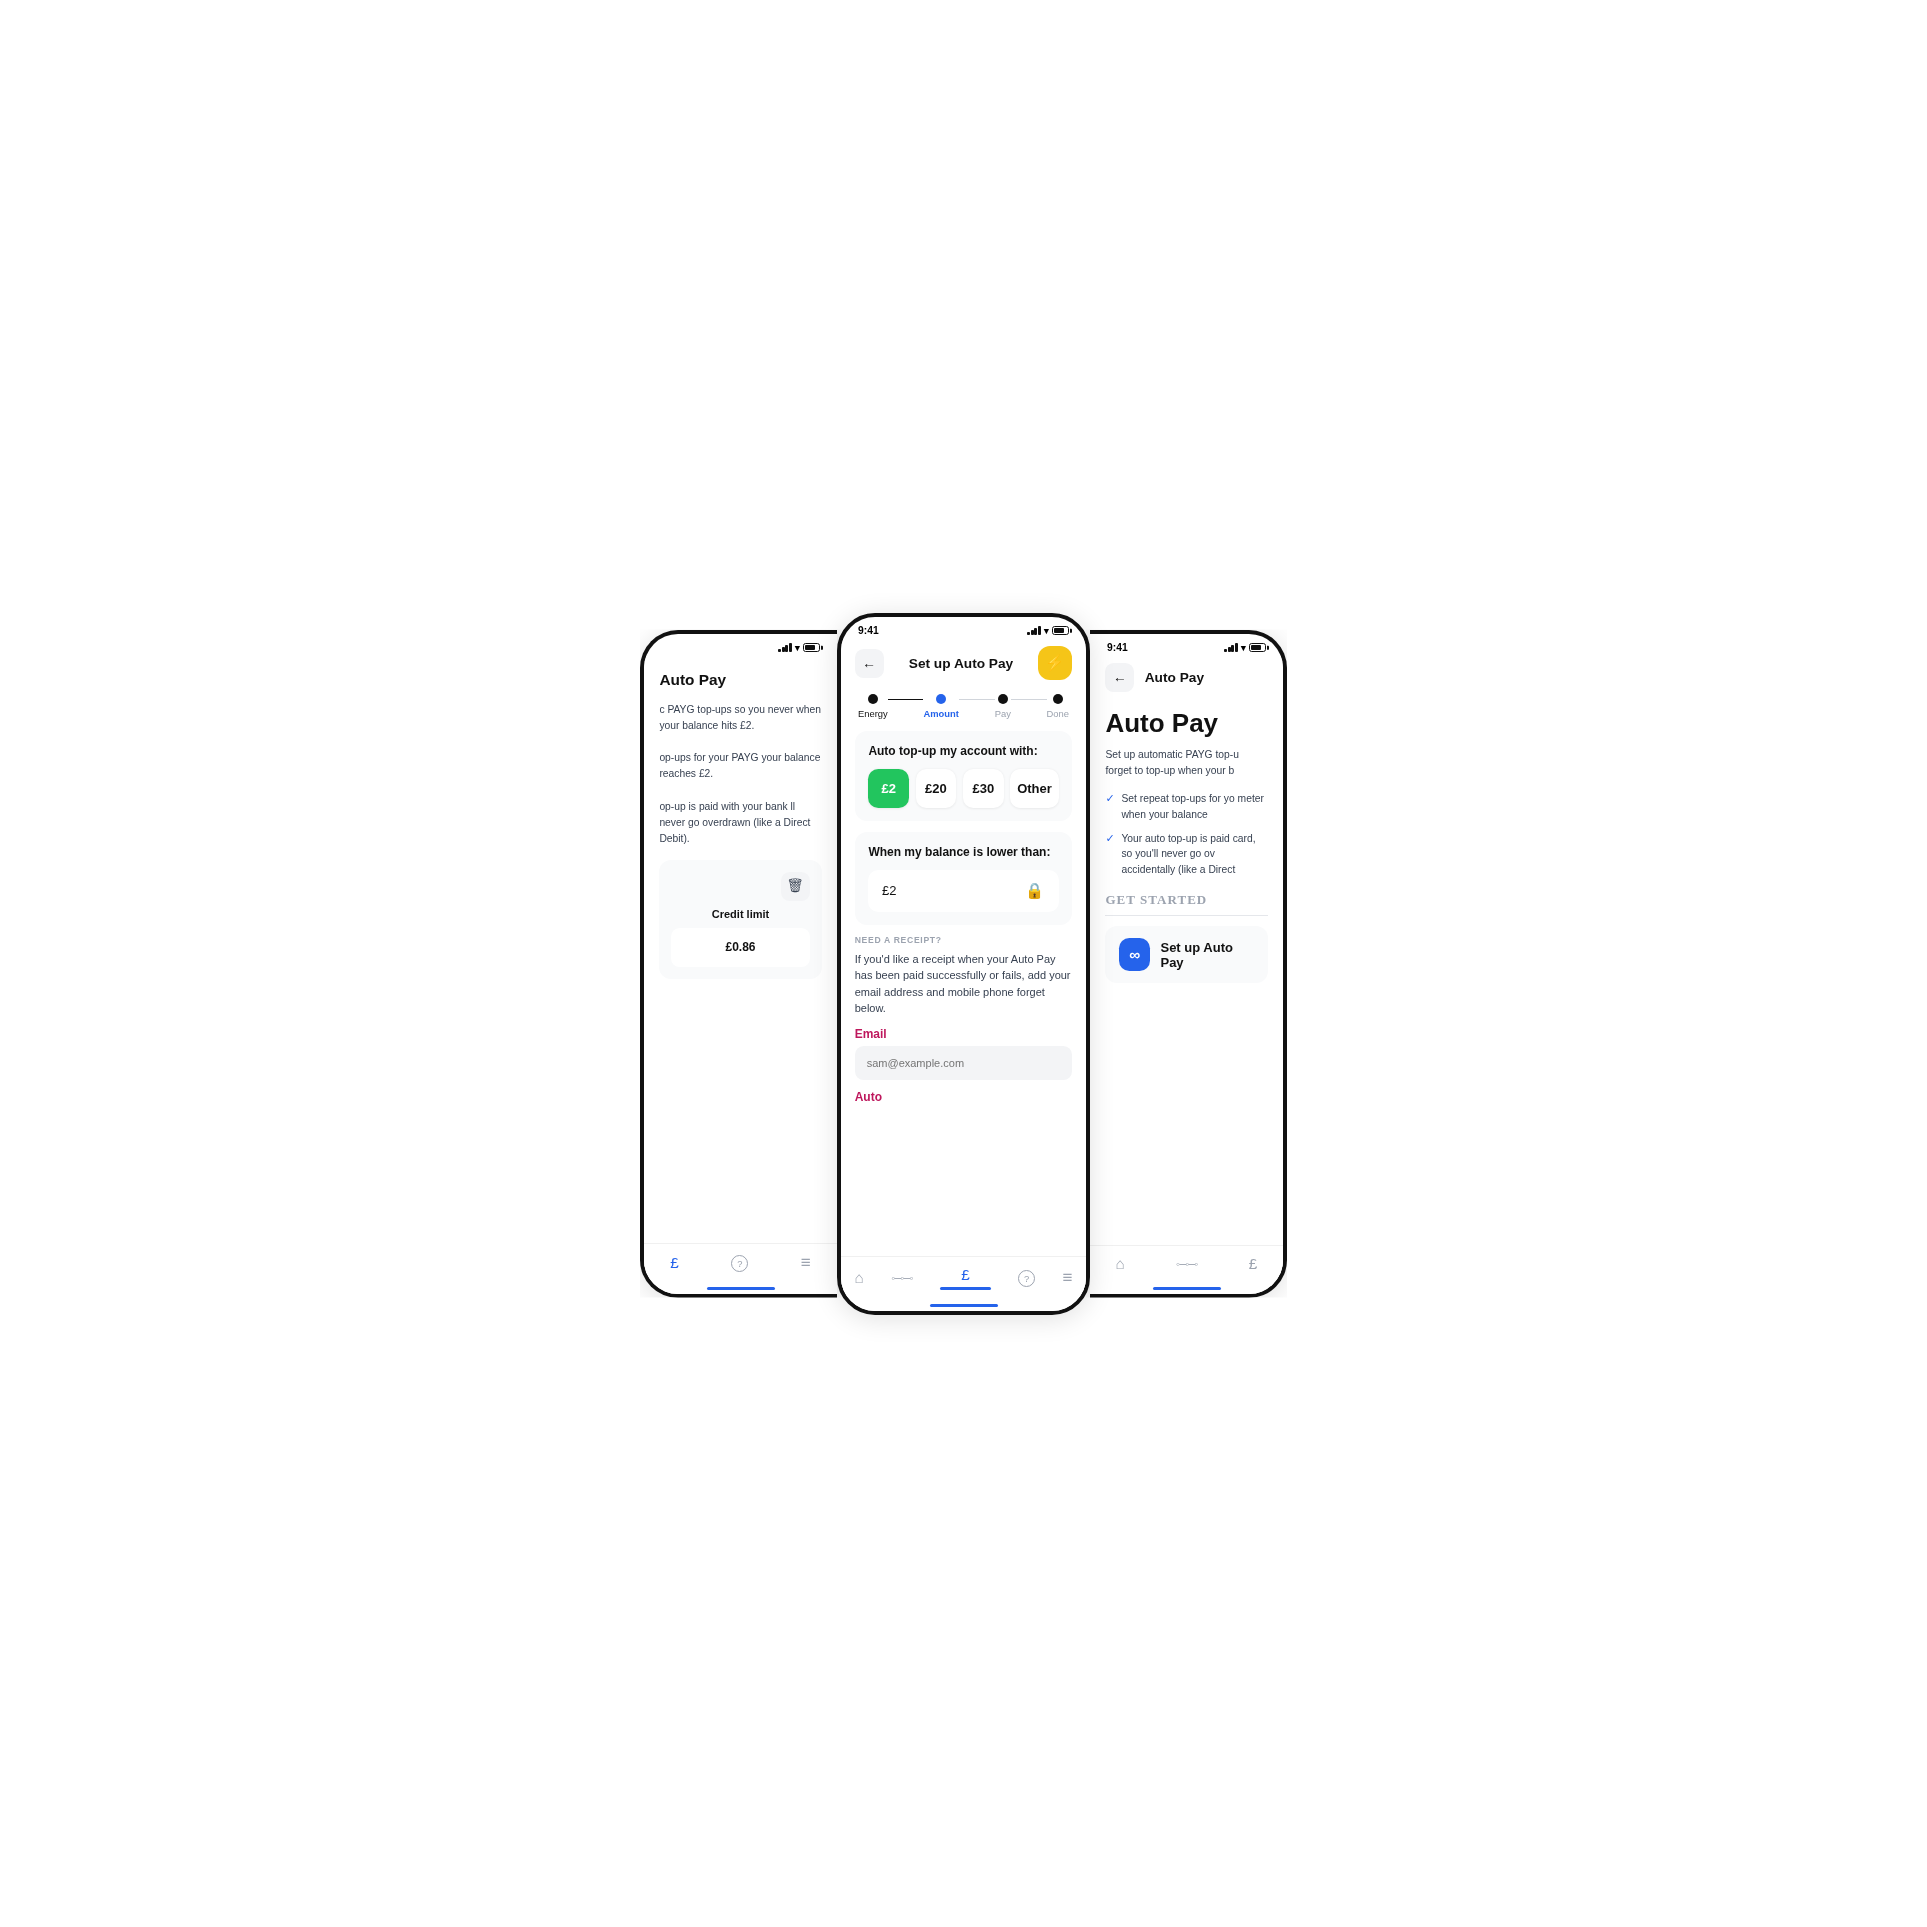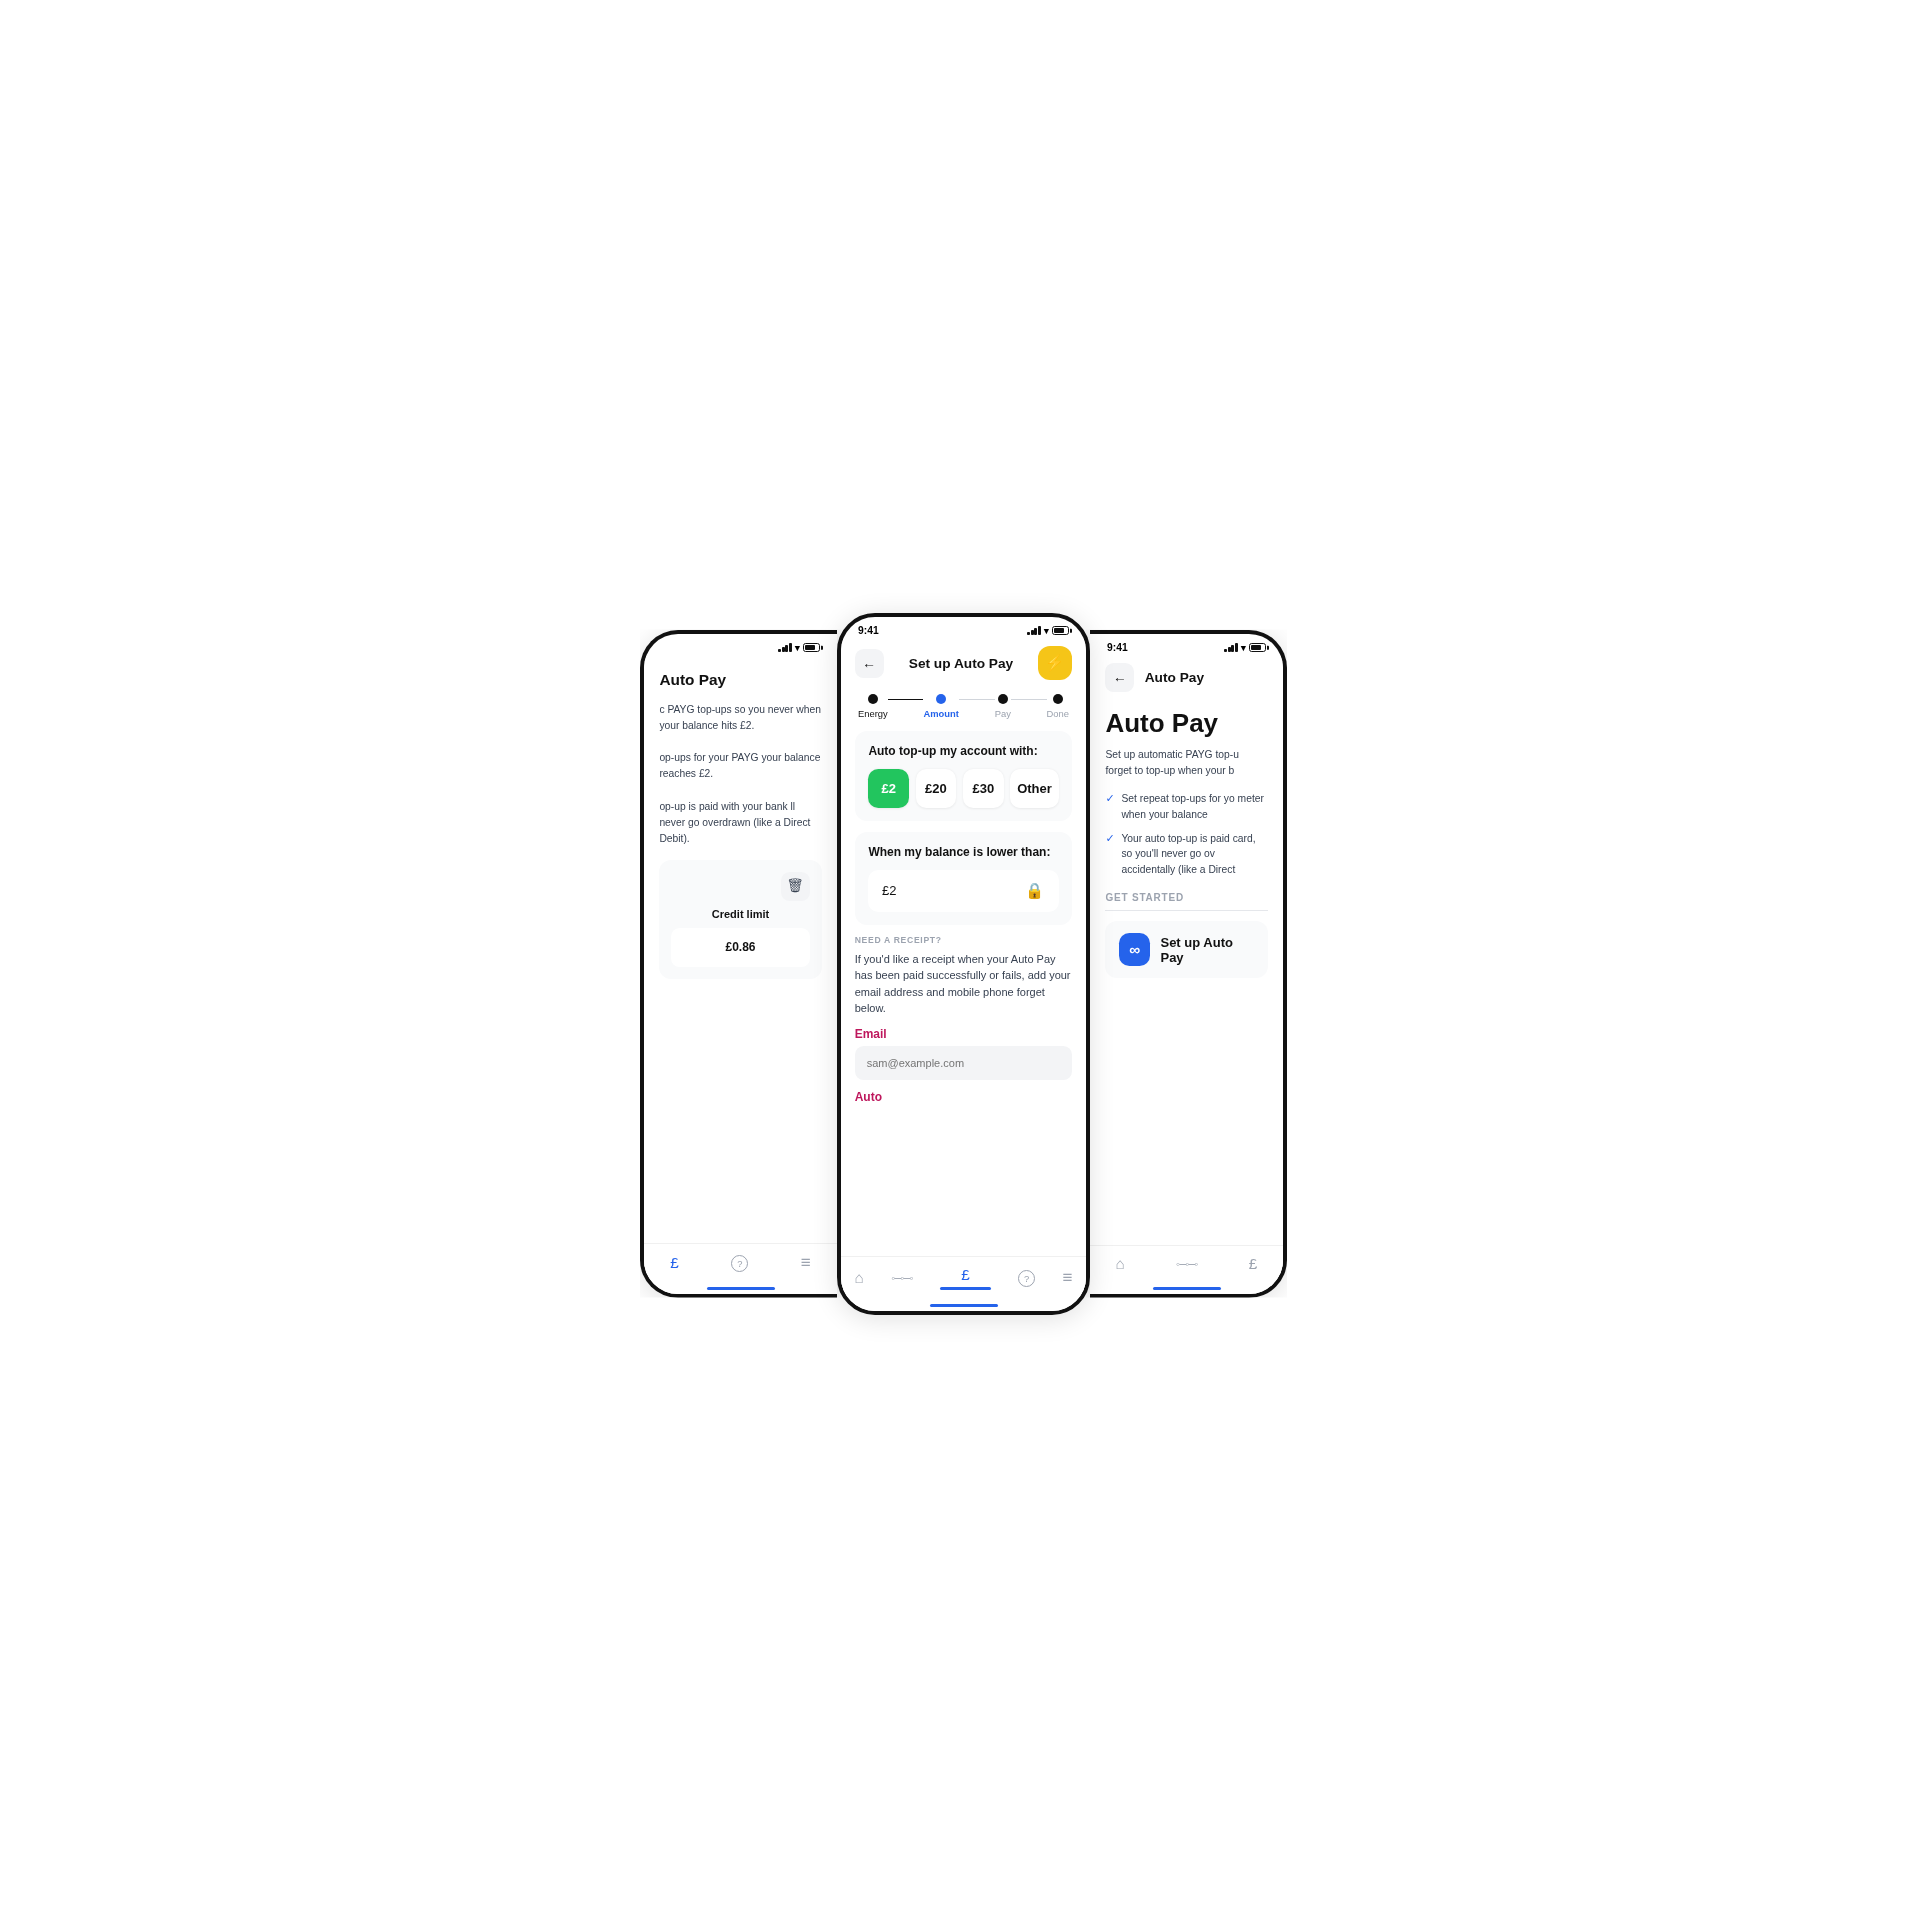--- a/index.html
+++ b/index.html
@@ -388,12 +388,13 @@
     .check-mark { color: #2563eb; font-size: 11px; margin-top: 0.9px; flex-shrink: 0; }
     .check-text { font-size: 10.3px; color: #374151; line-height: 1.5; }
     .get-started-label {
-      font-size: 10px;
+      font-size: 13px;
       font-weight: 700;
       color: #9ca3af;
       letter-spacing: 0.08em;
       text-transform: uppercase;
       margin-bottom: 6.8px;
+      font-family: Liberation Serif, serif;
     }
     .setup-btn {
       display: flex;

